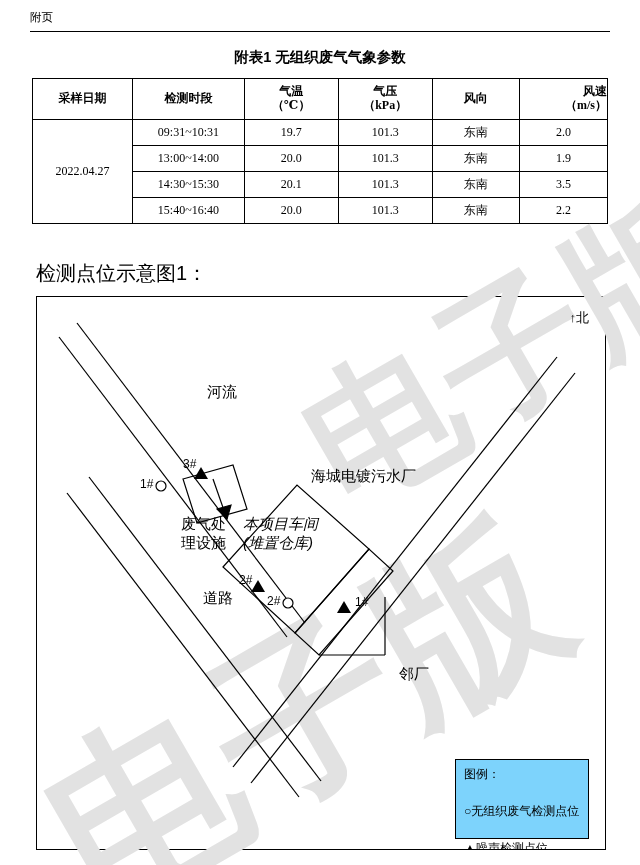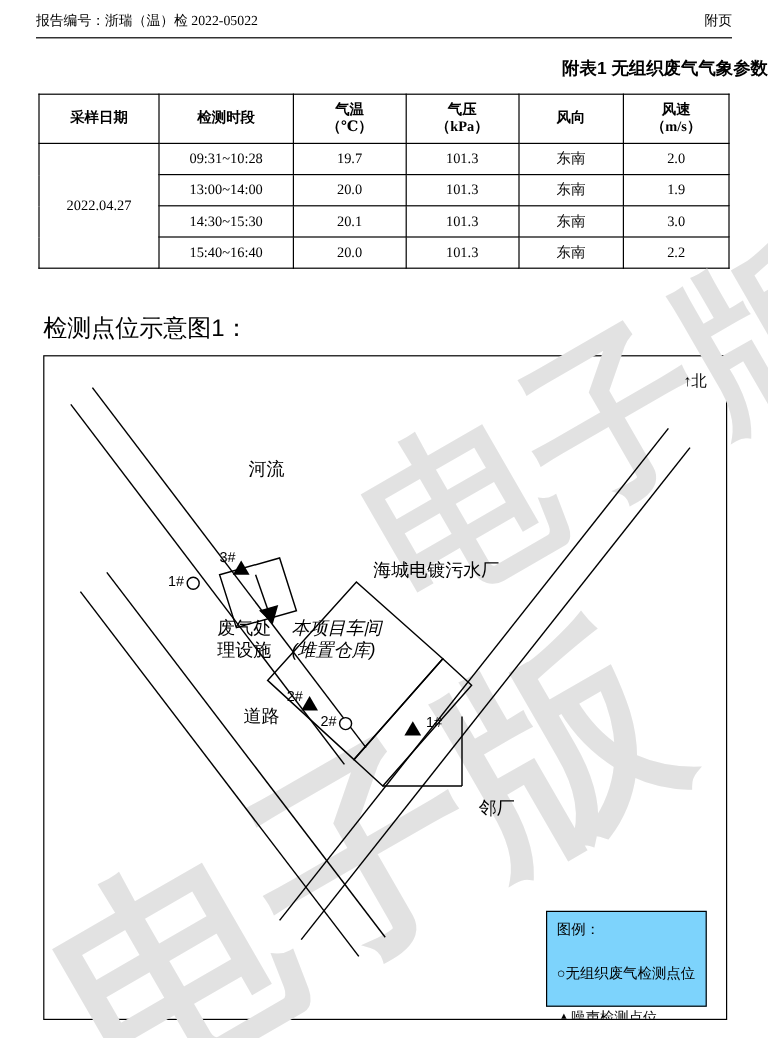--- a/index.html
+++ b/index.html
@@ -171,7 +171,6 @@
 <body>
 
 <div class="page-header">
-  <span>报告编号：浙瑞（温）检 2022-05022</span>
   <span>附页</span>
   <div class="rule"></div>
 </div>

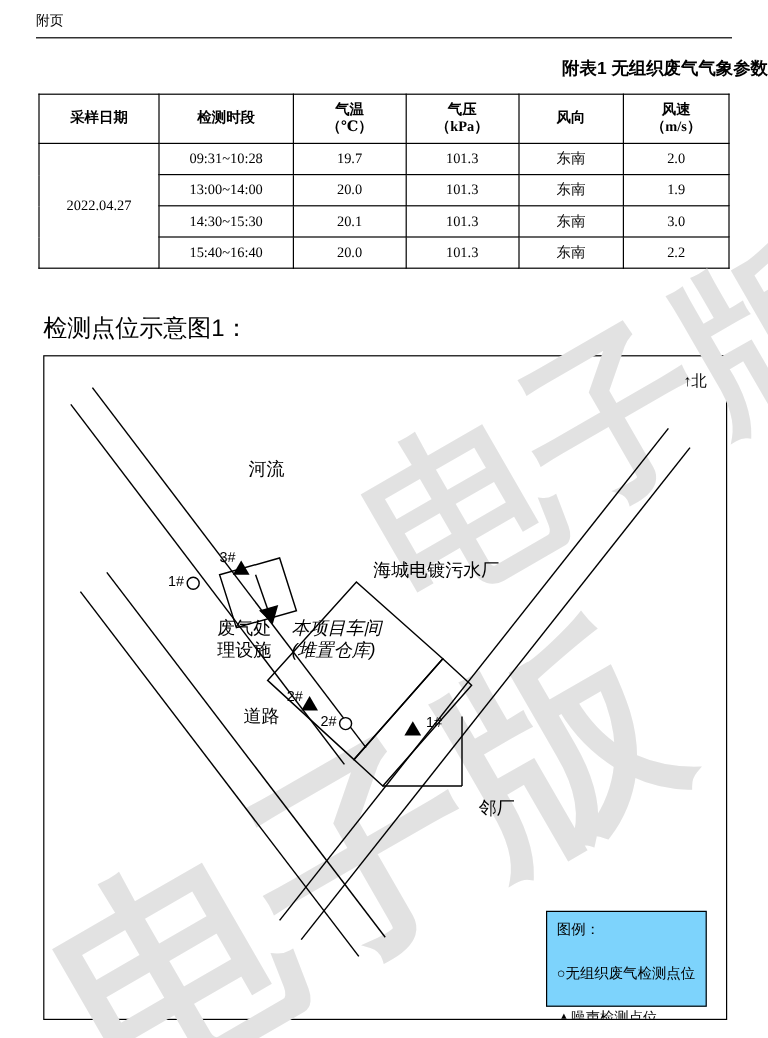--- a/index.html
+++ b/index.html
@@ -42,7 +42,7 @@
     top: 48px;
     left: 0;
     width: 640px;
-    text-align: right;
+    text-align: center;
     font-size: 14.5px;
     font-weight: bold;
     font-family: "Liberation Sans", "DejaVu Sans", sans-serif;

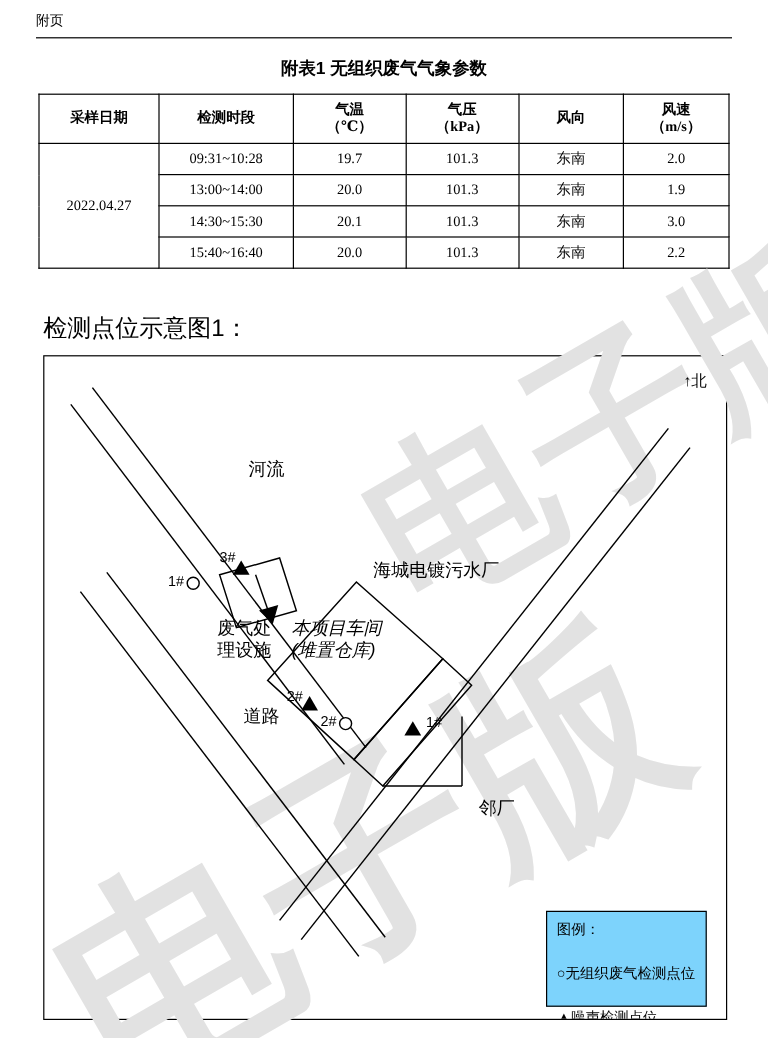--- a/index.html
+++ b/index.html
@@ -74,7 +74,7 @@
   table.meteo .col-temp   { width: 94px; text-align: center; }
   table.meteo .col-press  { width: 94px; }
   table.meteo .col-dir    { width: 88px; }
-  table.meteo .col-speed  { width: 88px; }
+  table.meteo .col-speed  { width: 88px; text-align: right; }
 
   
   .map-title {

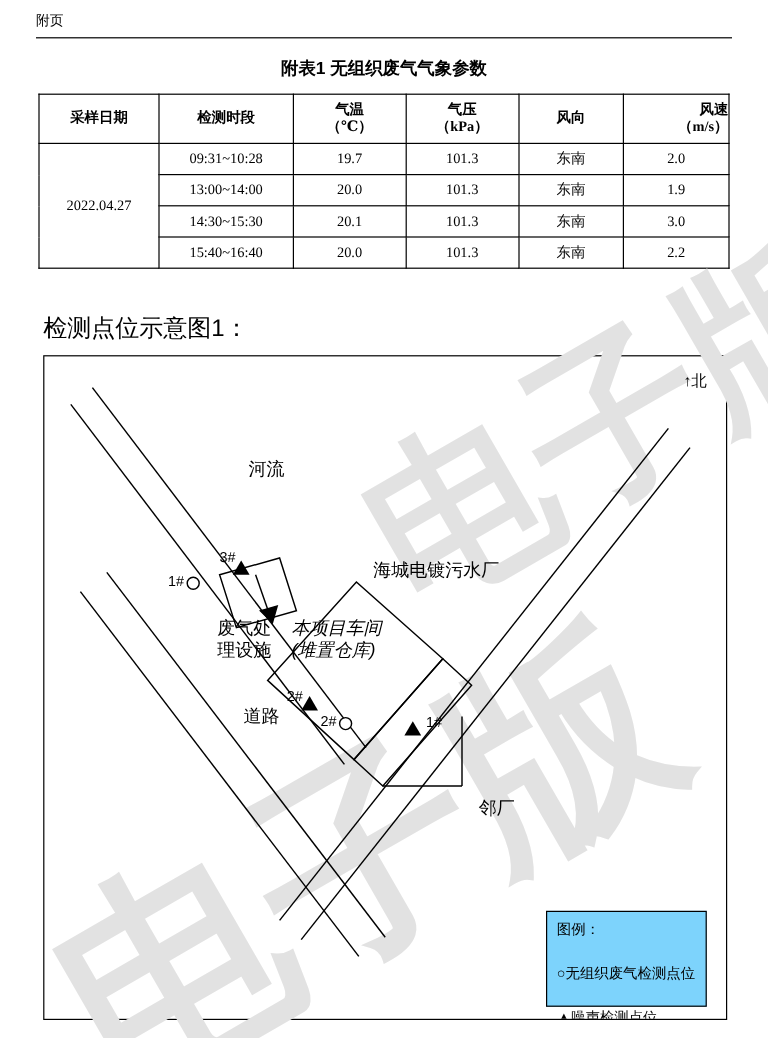--- a/index.html
+++ b/index.html
@@ -200,7 +200,7 @@
   <tbody>
     <tr>
       <td rowspan="4">2022.04.27</td>
-      <td>09:31~10:28</td>
+      <td>09:31~10:31</td>
       <td>19.7</td>
       <td>101.3</td>
       <td>东南</td>

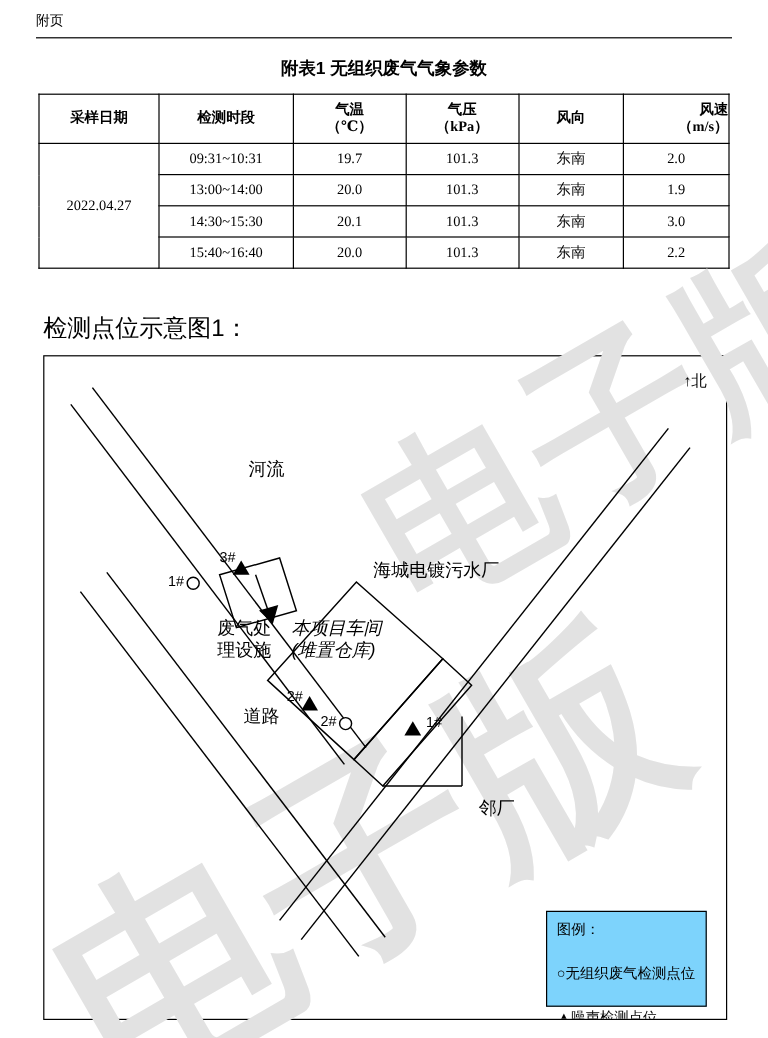--- a/index.html
+++ b/index.html
@@ -218,7 +218,7 @@
       <td>20.1</td>
       <td>101.3</td>
       <td>东南</td>
-      <td>3.0</td>
+      <td>3.5</td>
     </tr>
     <tr>
       <td>15:40~16:40</td>

